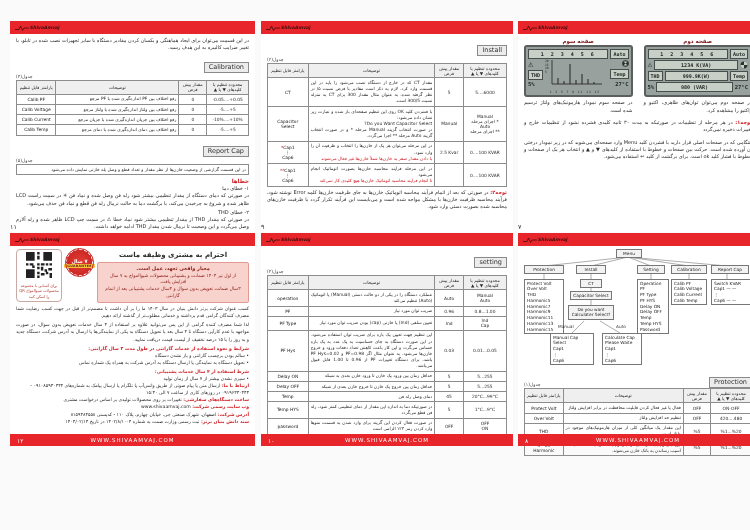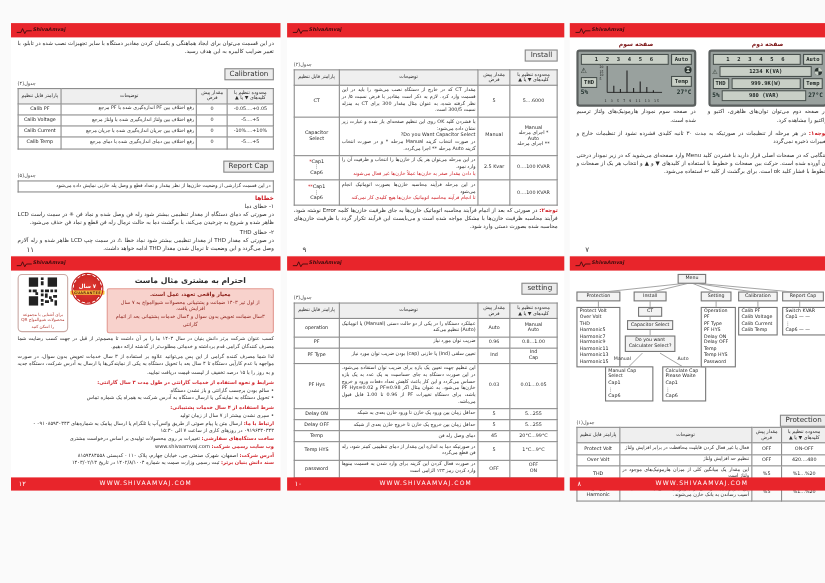--- a/index.html
+++ b/index.html
@@ -30,7 +30,7 @@
   .red { color:#cf2128; }
   .redb { color:#cf2128; font-weight:bold; }
   .pre { white-space:pre-line; }
-  .pnum { position:absolute; bottom:1px; left:14px; font-size:6.5px; color:#333; }
+  .pnum { position:absolute; bottom:1px; left:0; font-size:6.5px; color:#333; }
   .ftr { position:absolute; bottom:0; left:0; right:0; height:12px; background:#e8252b; color:#fff;
          display:flex; align-items:center; justify-content:center; }
   .ftr .num { position:absolute; left:7px; font-size:6px; }

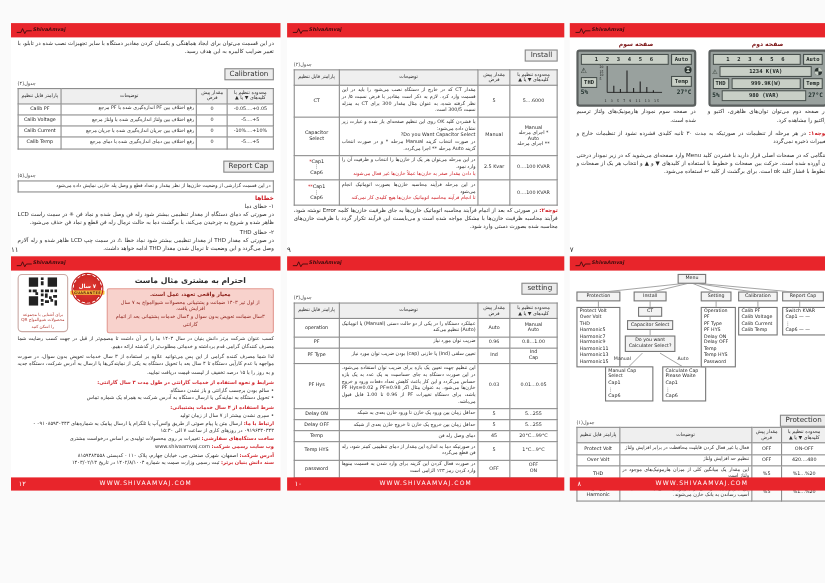--- a/index.html
+++ b/index.html
@@ -310,7 +310,7 @@
     <div class="pbody" style="padding-bottom:14px;">
       <div class="p12top">
         <div class="p12right">
-          <div class="h12">احترام به مشتری مثال ماست</div>
+          <div class="h12">احترام به مشتری وظیفه ماست</div>
           <div class="pink">
             <b>معیار واقعی تعهد، عمل است.</b>
             <span>از اول تیر ۱۴۰۳ ضمانت و پشتیبانی محصولات شیواامواج به ۷ سال افزایش یافت.</span><br>

